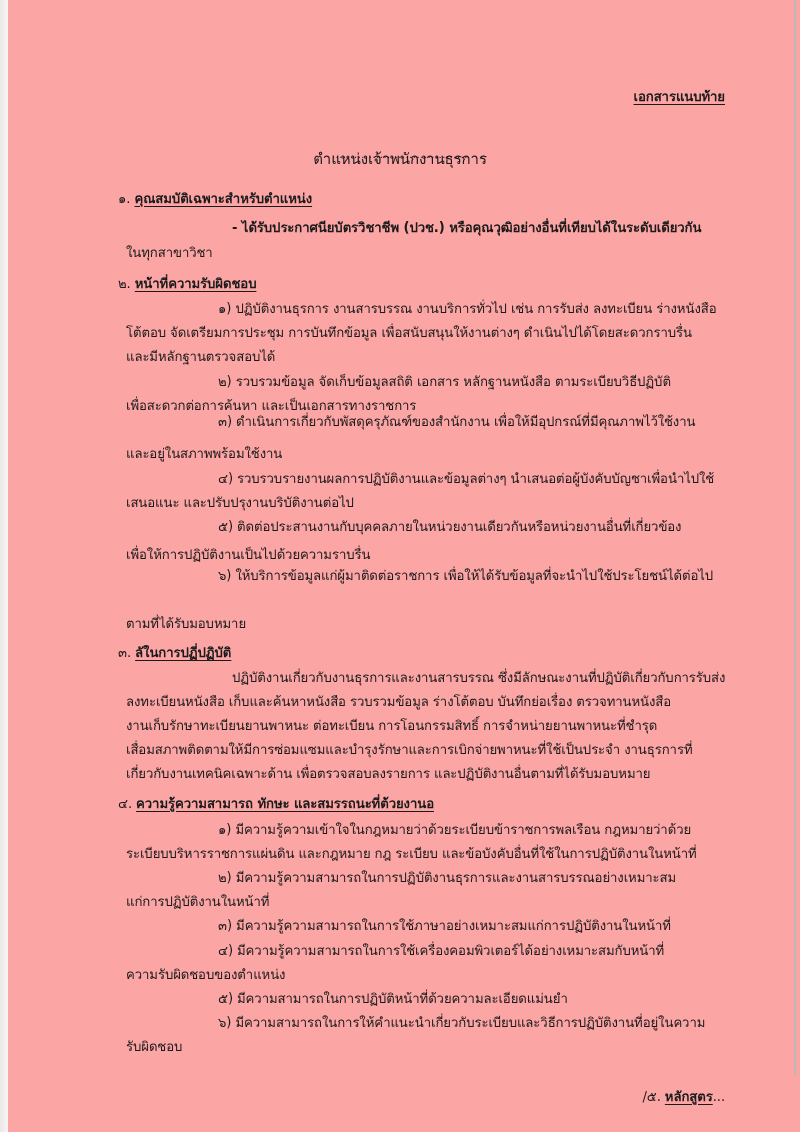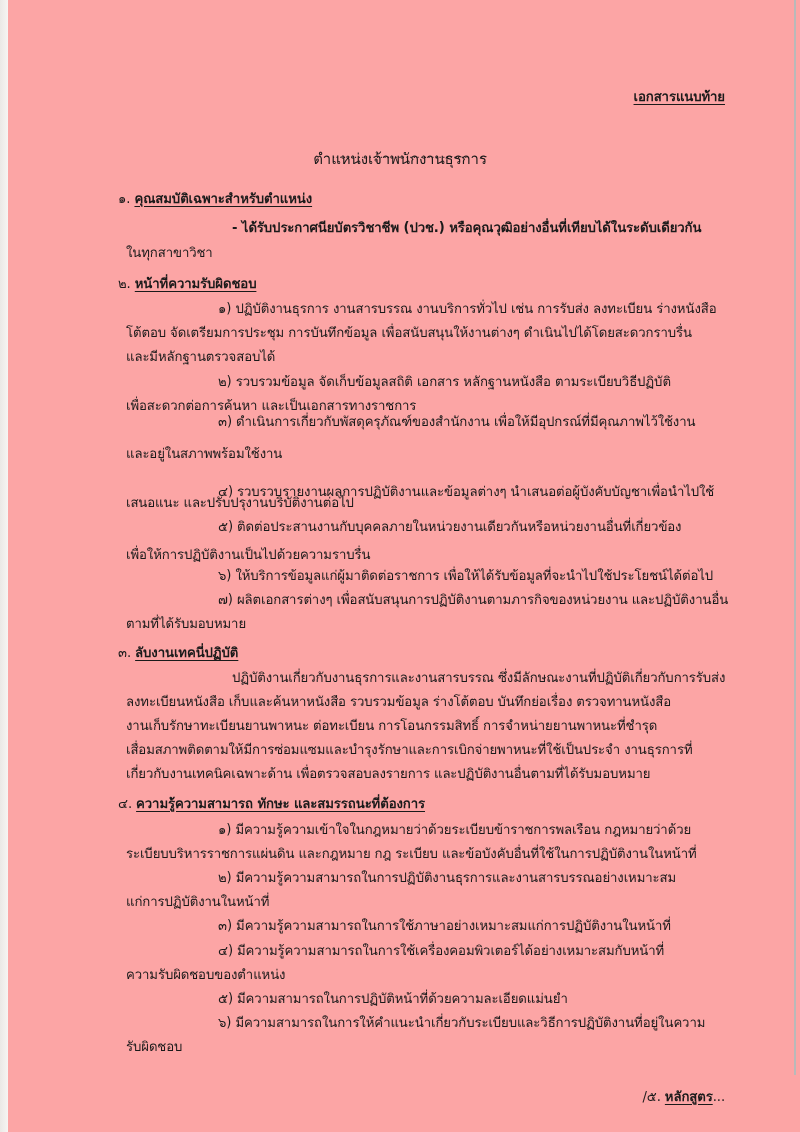--- a/index.html
+++ b/index.html
@@ -93,7 +93,7 @@
   <div class="abs cont" style="top:397px;">เพื่อสะดวกต่อการค้นหา และเป็นเอกสารทางราชการ</div>
   <div class="abs indent" style="top:413px;">๓) ดำเนินการเกี่ยวกับพัสดุครุภัณฑ์ของสำนักงาน เพื่อให้มีอุปกรณ์ที่มีคุณภาพไว้ใช้งาน</div>
   <div class="abs cont" style="top:445px;">และอยู่ในสภาพพร้อมใช้งาน</div>
-  <div class="abs indent" style="top:470px;margin-top:13px;">๔) รวบรวบรายงานผลการปฏิบัติงานและข้อมูลต่างๆ นำเสนอต่อผู้บังคับบัญชาเพื่อนำไปใช้</div>
+  <div class="abs indent" style="top:470px;">๔) รวบรวบรายงานผลการปฏิบัติงานและข้อมูลต่างๆ นำเสนอต่อผู้บังคับบัญชาเพื่อนำไปใช้</div>
   <div class="abs cont" style="top:494px;">เสนอแนะ และปรับปรุงานบริบัติงานต่อไป</div>
   <div class="abs indent" style="top:518px;">๕) ติดต่อประสานงานกับบุคคลภายในหน่วยงานเดียวกันหรือหน่วยงานอื่นที่เกี่ยวข้อง</div>
   <div class="abs cont" style="top:546px;">เพื่อให้การปฏิบัติงานเป็นไปด้วยความราบรื่น</div>

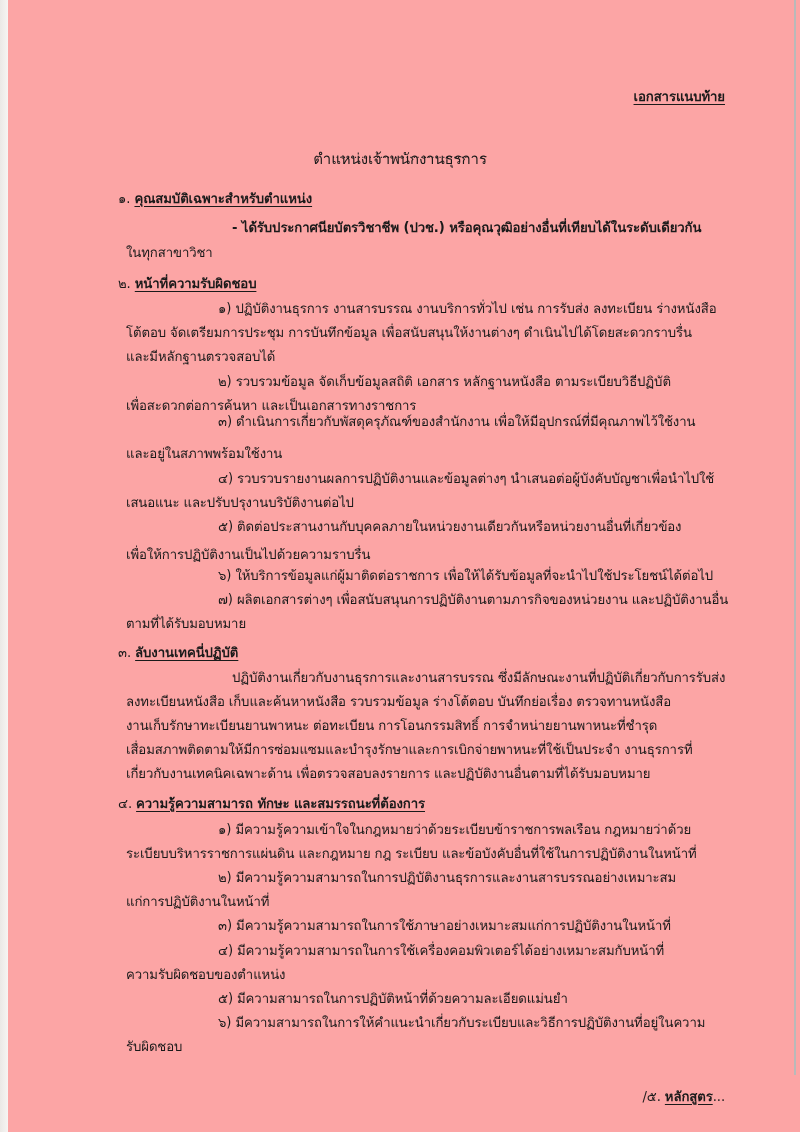--- a/index.html
+++ b/index.html
@@ -98,7 +98,6 @@
   <div class="abs indent" style="top:518px;">๕) ติดต่อประสานงานกับบุคคลภายในหน่วยงานเดียวกันหรือหน่วยงานอื่นที่เกี่ยวข้อง</div>
   <div class="abs cont" style="top:546px;">เพื่อให้การปฏิบัติงานเป็นไปด้วยความราบรื่น</div>
   <div class="abs indent" style="top:567px;">๖) ให้บริการข้อมูลแก่ผู้มาติดต่อราชการ เพื่อให้ได้รับข้อมูลที่จะนำไปใช้ประโยชน์ได้ต่อไป</div>
-  <div class="abs indent" style="top:591px;">๗) ผลิตเอกสารต่างๆ เพื่อสนับสนุนการปฏิบัติงานตามภารกิจของหน่วยงาน และปฏิบัติงานอื่น</div>
   <div class="abs cont" style="top:615px;">ตามที่ได้รับมอบหมาย</div>
 
   <div class="abs heading" style="top:644px;">

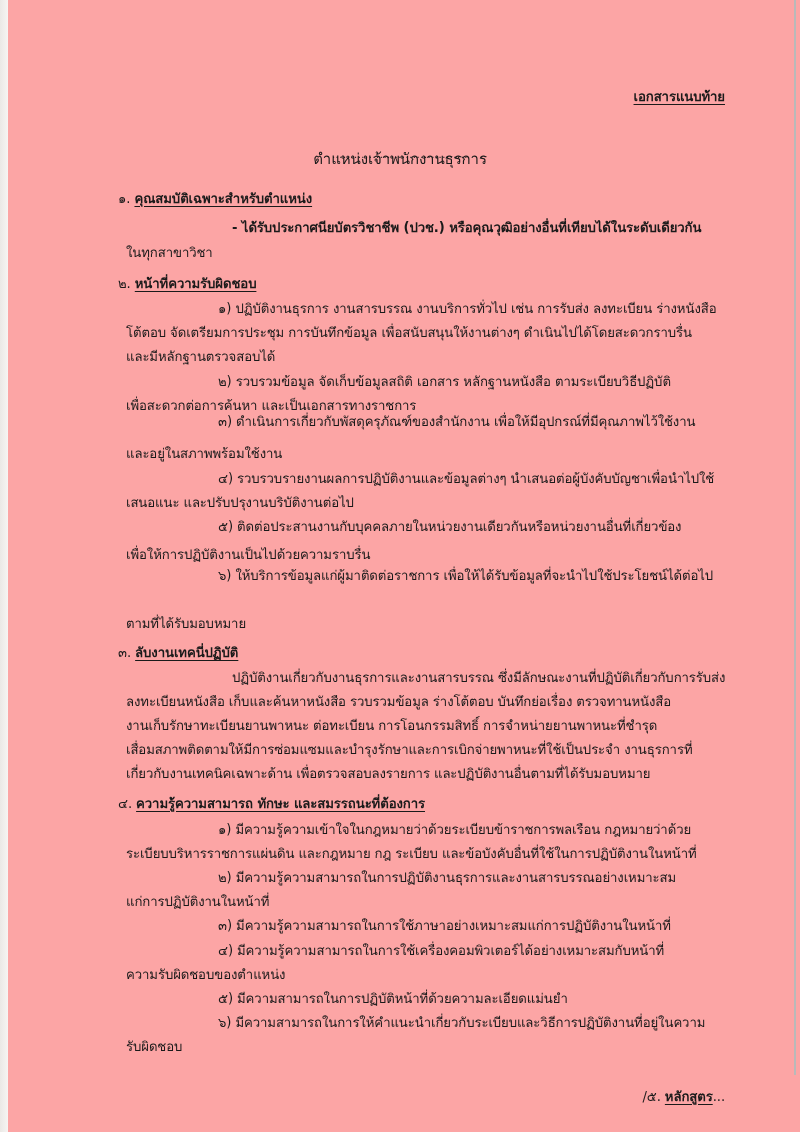--- a/index.html
+++ b/index.html
@@ -102,7 +102,7 @@
 
   <div class="abs heading" style="top:644px;">
     <span>๓.</span>
-    <span class="u b">ลับงานเทคนี่ปฏิบัติ</span>
+    <span class="u b">ลัในการปฏี่ปฏิบัติ</span>
   </div>
   <div class="abs indent" style="top:669px;left:232px;">ปฏิบัติงานเกี่ยวกับงานธุรการและงานสารบรรณ ซึ่งมีลักษณะงานที่ปฏิบัติเกี่ยวกับการรับส่ง</div>
   <div class="abs cont" style="top:693px;">ลงทะเบียนหนังสือ เก็บและค้นหาหนังสือ รวบรวมข้อมูล ร่างโต้ตอบ บันทึกย่อเรื่อง ตรวจทานหนังสือ</div>

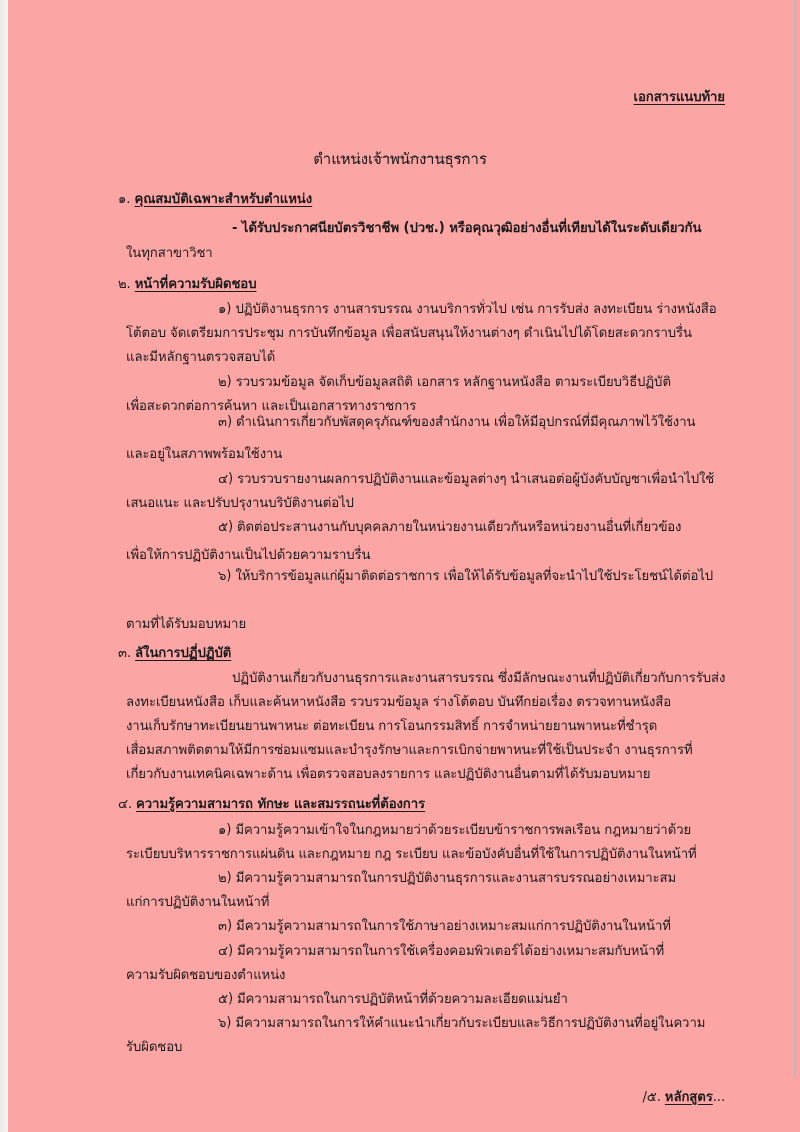--- a/index.html
+++ b/index.html
@@ -112,7 +112,7 @@
 
   <div class="abs heading" style="top:795px;">
     <span>๔.</span>
-    <span class="u b">ความรู้ความสามารถ ทักษะ และสมรรถนะที่ต้องการ</span>
+    <span class="u b">ความรู้ความสามารถ ทักษะ และสมรรถนะที่ต้วยงานอ</span>
   </div>
   <div class="abs indent" style="top:821px;">๑) มีความรู้ความเข้าใจในกฎหมายว่าด้วยระเบียบข้าราชการพลเรือน กฎหมายว่าด้วย</div>
   <div class="abs cont" style="top:845px;">ระเบียบบริหารราชการแผ่นดิน และกฎหมาย กฎ ระเบียบ และข้อบังคับอื่นที่ใช้ในการปฏิบัติงานในหน้าที่</div>

